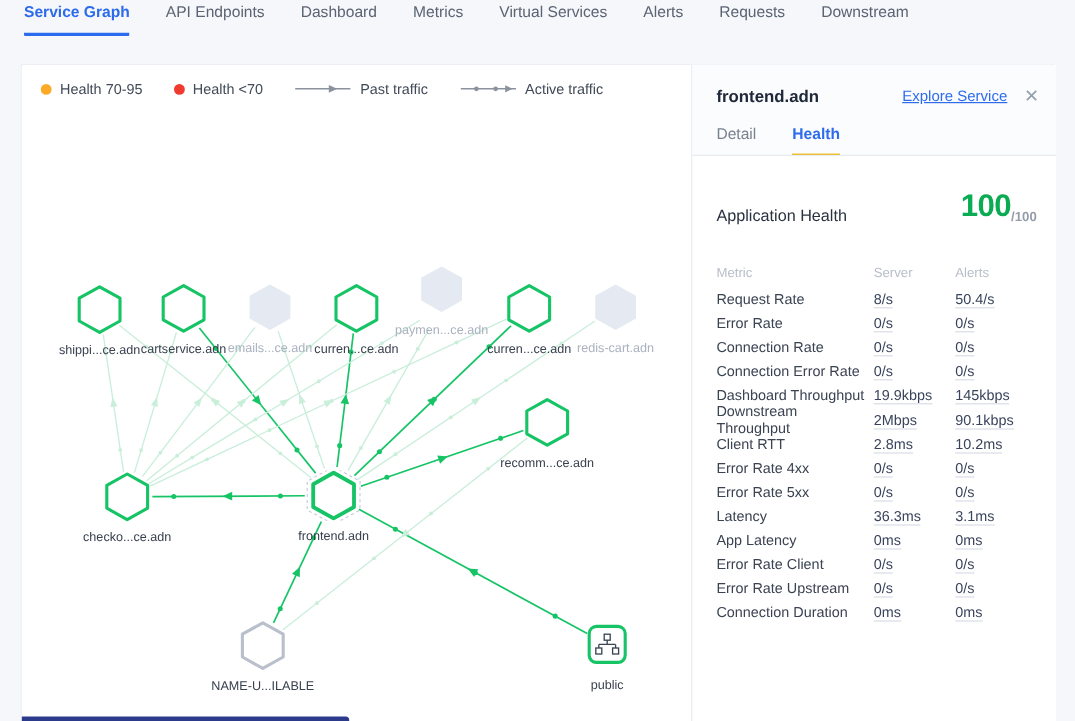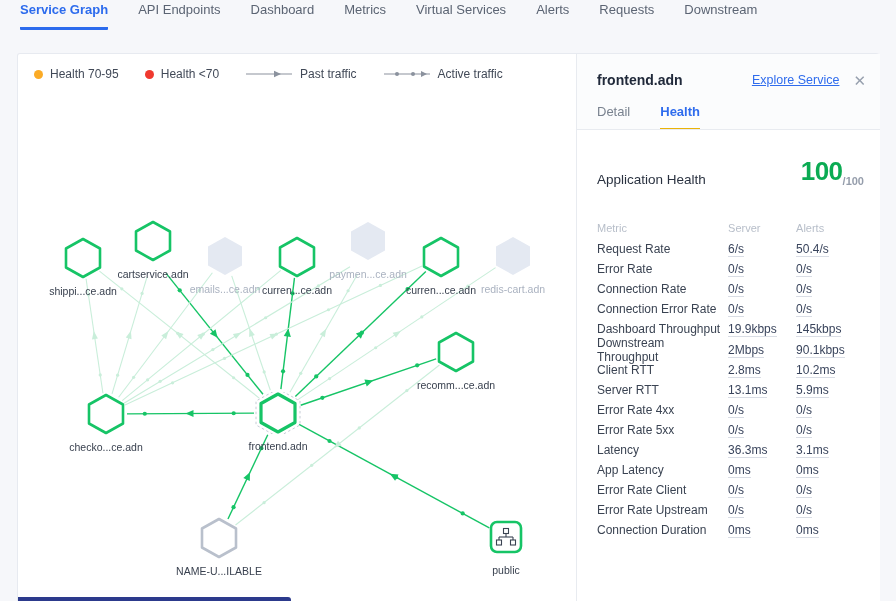--- a/index.html
+++ b/index.html
@@ -302,7 +302,7 @@
         <div id="mrows">
             <div class="mtr">
               <span class="c-metric">Request Rate</span>
-              <span class="c-server"><span class="val">6/s</span></span>
+              <span class="c-server"><span class="val">8/s</span></span>
               <span class="c-client"><span class="val">50.4/s</span></span>
             </div>
             <div class="mtr">

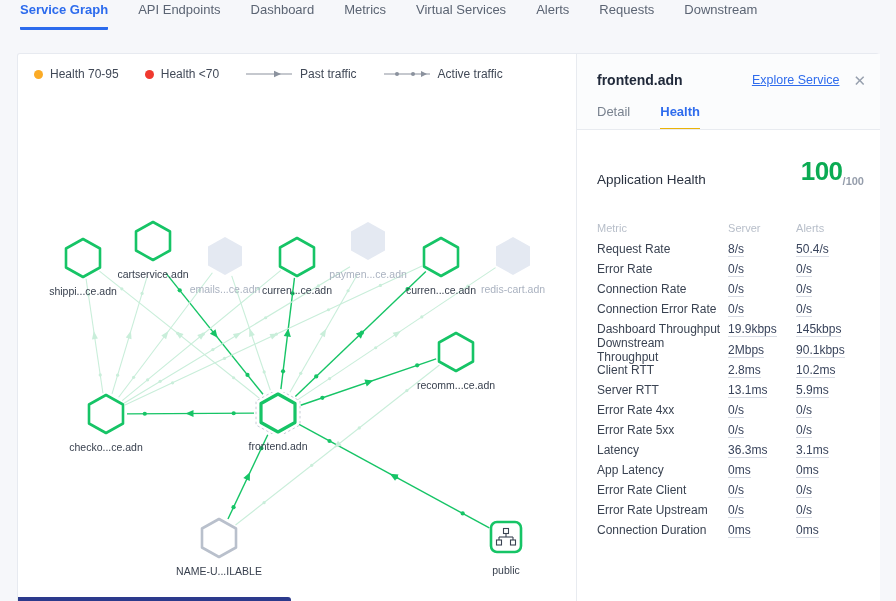--- a/index.html
+++ b/index.html
@@ -228,7 +228,7 @@
   <div class="gnode" style="left: 10px; top: 183px;"><svg width="110" height="42">
       <polygon points="55,2 72,11.5 72,30.5 55,40 38,30.5 38,11.5" fill="#ffffff" stroke="#16c466" stroke-width="2.6" stroke-linejoin="round"></polygon>
         </svg><span class="nlabel">shippi...ce.adn</span></div>
-      <div class="gnode" style="left: 80px; top: 166px;"><svg width="110" height="42">
+      <div class="gnode" style="left: 80px; top: 182px;"><svg width="110" height="42">
       <polygon points="55,2 72,11.5 72,30.5 55,40 38,30.5 38,11.5" fill="#ffffff" stroke="#16c466" stroke-width="2.6" stroke-linejoin="round"></polygon>
         </svg><span class="nlabel">cartservice.adn</span></div>
       <div class="gnode" style="left: 224px; top: 182px;"><svg width="110" height="42">

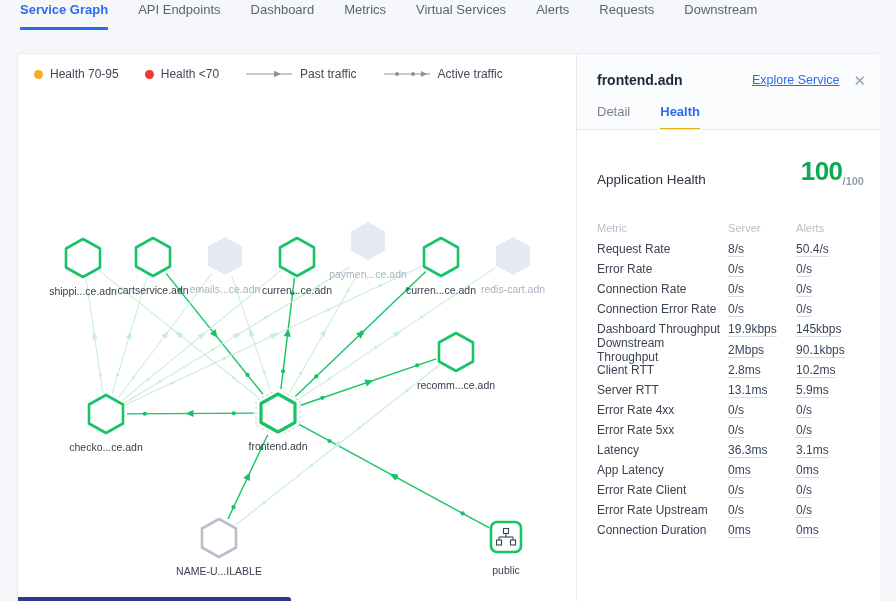--- a/index.html
+++ b/index.html
@@ -336,11 +336,6 @@
               <span class="c-client"><span class="val">10.2ms</span></span>
             </div>
             <div class="mtr">
-              <span class="c-metric">Server RTT</span>
-              <span class="c-server"><span class="val">13.1ms</span></span>
-              <span class="c-client"><span class="val">5.9ms</span></span>
-            </div>
-            <div class="mtr">
               <span class="c-metric">Error Rate 4xx</span>
               <span class="c-server"><span class="val">0/s</span></span>
               <span class="c-client"><span class="val">0/s</span></span>

